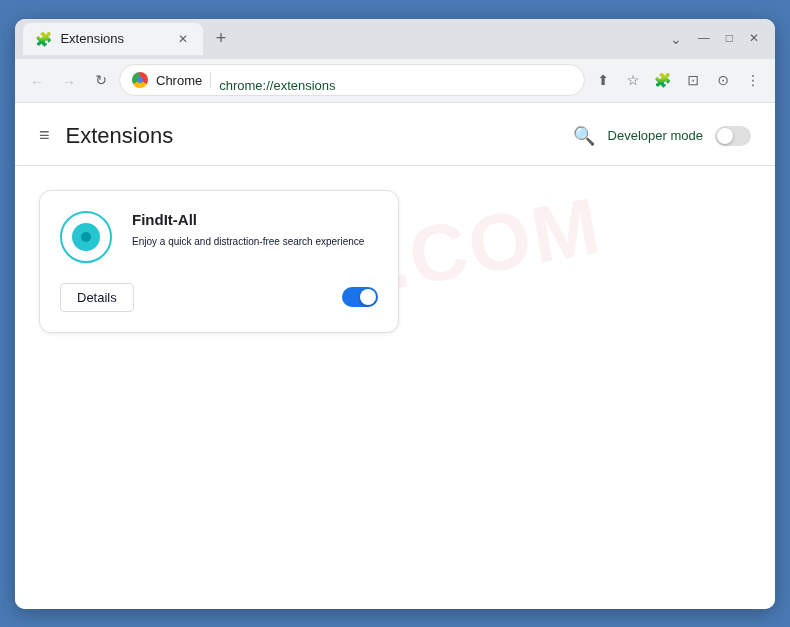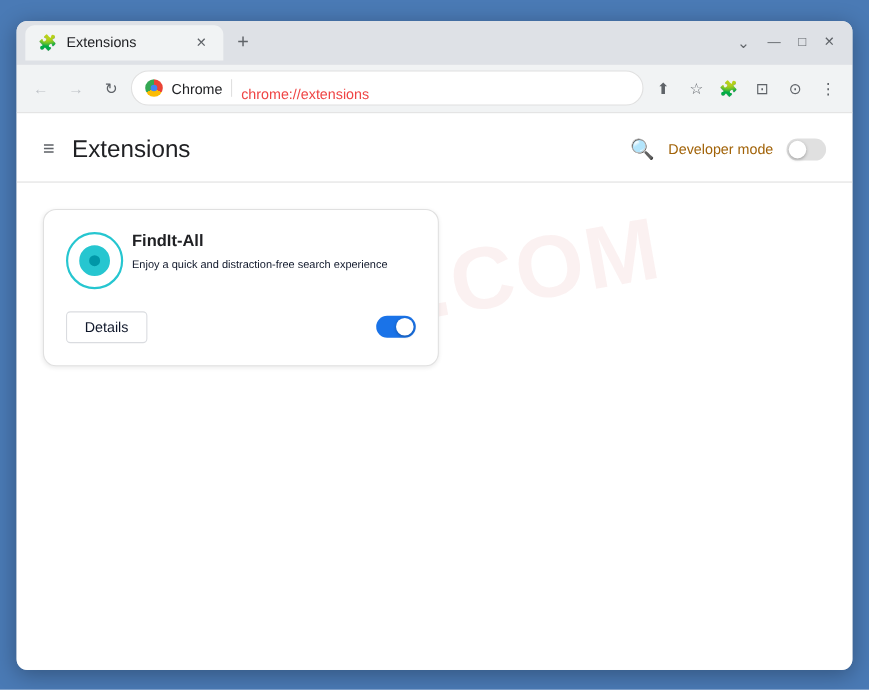--- a/index.html
+++ b/index.html
@@ -149,7 +149,7 @@
     }
     .address-url {
       font-size: 13px;
-      color: #ef4444;
+      color: #14532d;
       flex: 1;
       margin-top: 10px;
     }

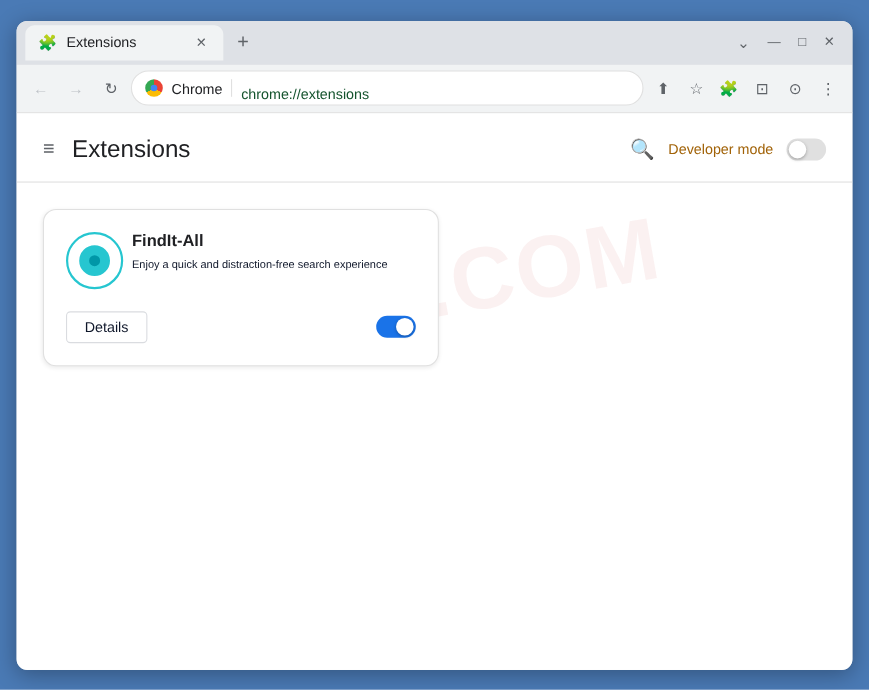--- a/index.html
+++ b/index.html
@@ -206,7 +206,7 @@
     }
     .developer-mode-label {
       font-size: 13px;
-      color: #a16207;
+      color: #14532d;
     }
     .toggle-switch {
       width: 36px;

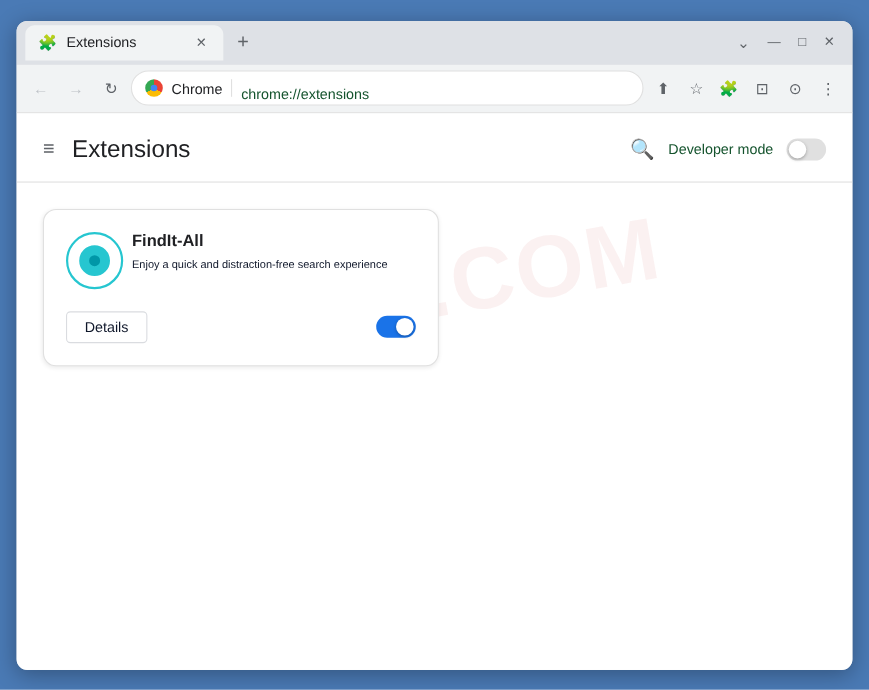--- a/index.html
+++ b/index.html
@@ -267,7 +267,7 @@
     .card-top {
       display: flex;
       align-items: flex-start;
-      gap: 8px;
+      gap: 20px;
       margin-bottom: 20px;
     }
     .extension-icon {

